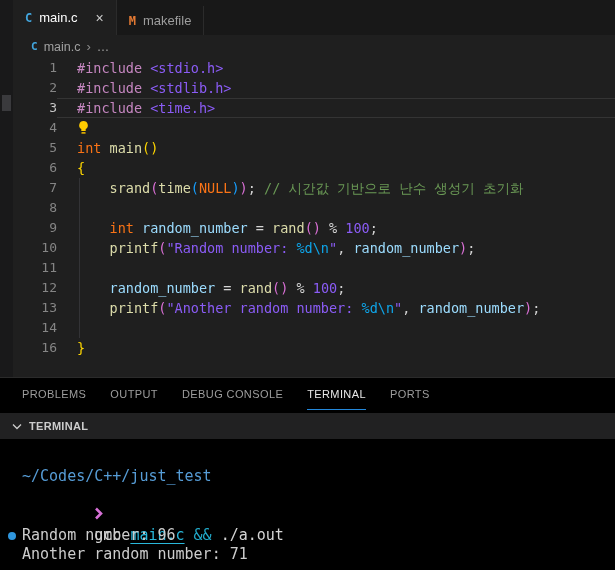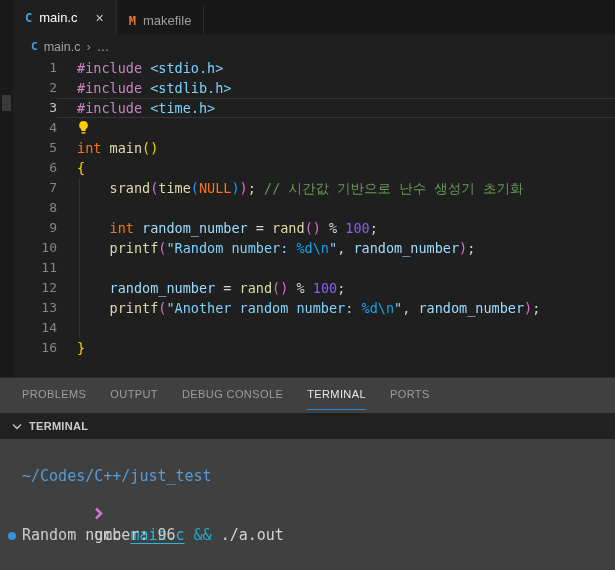--- a/index.html
+++ b/index.html
@@ -40,7 +40,7 @@
     line-height:18px; }
   .code.guide::before { content:""; position:absolute; left:22px; top:0; bottom:0;
     width:1px; background:#333336; }
-  .t-pp  { color:#c586c0; } .t-str { color:#7dd3fc; } .t-esc { color:#0ea5e9; }
+  .t-pp  { color:#c586c0; } .t-str { color:#8b5cf6; } .t-esc { color:#0ea5e9; }
   .t-fn  { color:#dcdcaa; } .t-kw  { color:#f97316; } .t-var { color:#9cdcfe; }
   .t-num { color:#8b5cf6; } .t-com { color:#6a9955; } .t-b1  { color:#ffd700; }
   .t-b2  { color:#da70d6; } .t-b3  { color:#179fff; } .t-plain { color:#d4d4d4; }

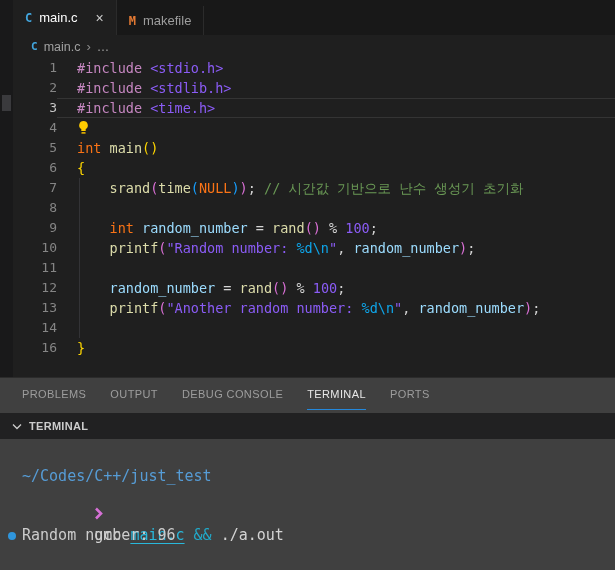--- a/index.html
+++ b/index.html
@@ -48,7 +48,7 @@
 
   
   .panel { position:absolute; left:0; top:377px; width:615px; height:193px;
-    background:#404040; border-top:1px solid #2b2b2b; }
+    background:#000000; border-top:1px solid #2b2b2b; }
   .panel-tabs { height:32px; display:flex; align-items:center; gap:24px;
     padding-left:22px; }
   .ptab { font-size:11px; letter-spacing:0.4px; color:#9d9d9d; cursor:pointer;

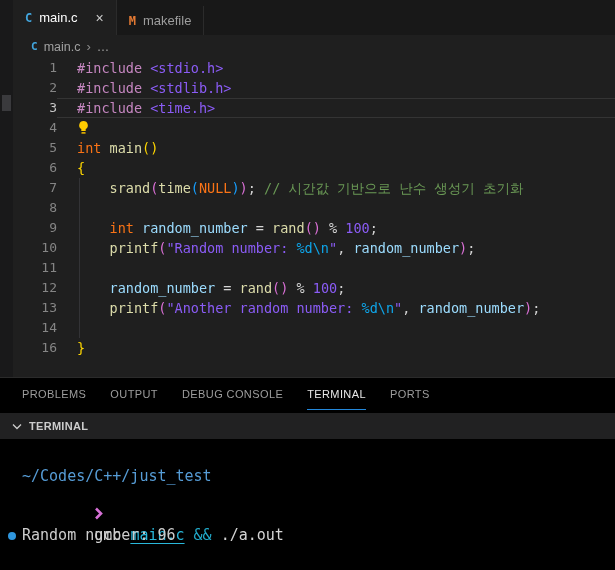--- a/index.html
+++ b/index.html
@@ -143,6 +143,7 @@
         <span class="cmd-dot"></span><span id="cmdline"><span class="t-plain">gcc </span><span class="t-link">main.c</span><span class="t-plain"> </span><span class="t-op">&amp;&amp;</span><span class="t-plain"> ./a.out</span></span>
       </div>
       <div class="tline">Random number: 96</div>
+      <div class="tline">Another random number: 71</div>
     </div>
   </div>
 </div>

